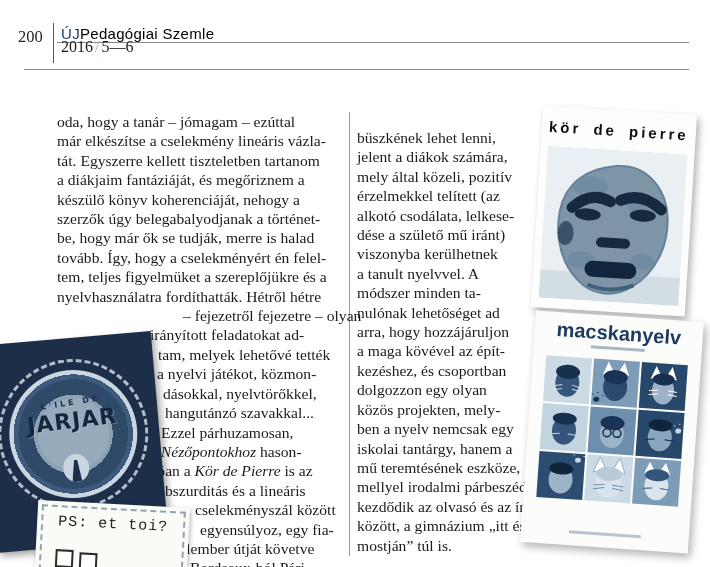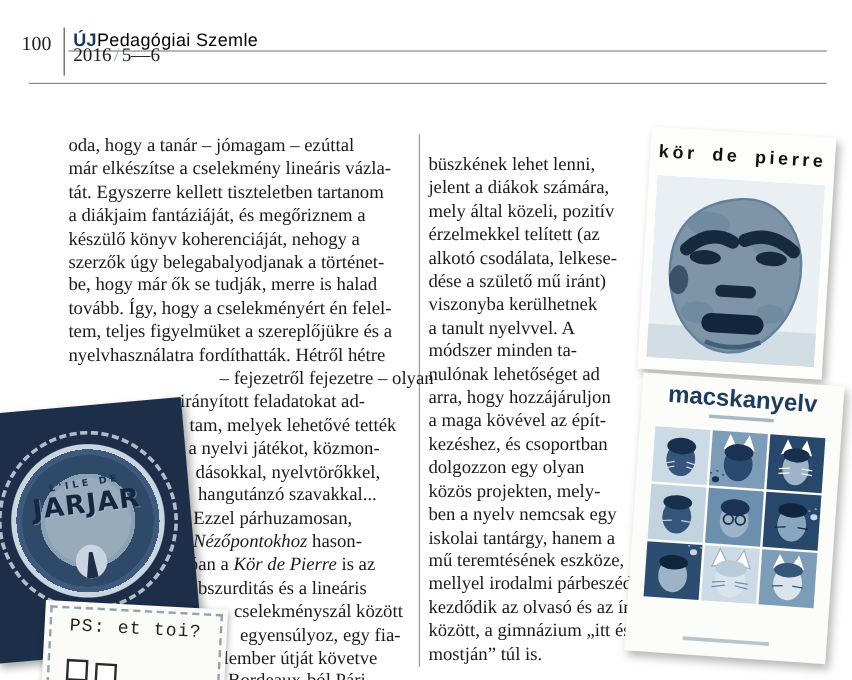--- a/index.html
+++ b/index.html
@@ -74,7 +74,7 @@
 
 <div class="page">
 
-  <div class="abs pgnum">100</div>
+  <div class="abs pgnum">200</div>
   <div class="abs vrule"></div>
   <div class="abs logo">
     <span class="uj">ÚJ</span><span class="nm">Pedagógiai Szemle</span>

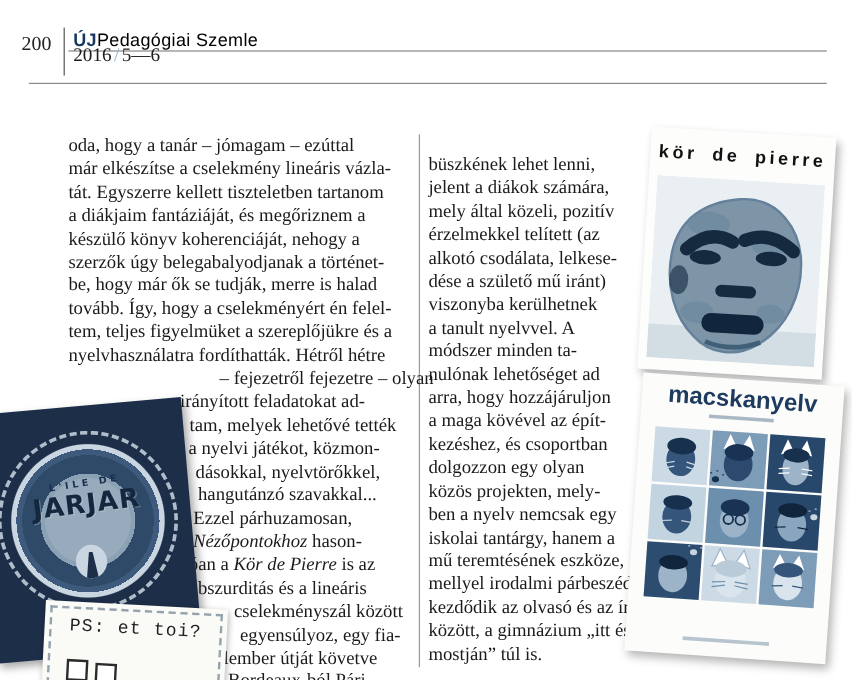--- a/index.html
+++ b/index.html
@@ -10,7 +10,7 @@
   .pgnum{left:18px;top:27px;font:16.5px/20px "Liberation Serif",serif;color:#222;}
   .vrule{left:53px;top:23px;width:1px;height:40px;background:#555;}
   .logo{left:61px;top:25px;font:15px/18px "Liberation Sans",sans-serif;letter-spacing:.3px;}
-  .logo .uj{font-weight:bold;color:#17375e;}
+  .logo .uj{font-weight:normal;color:#17375e;}
   .logo .nm{color:#000000;}
   .hrule1{left:57px;top:42px;width:632px;height:1px;background:#888;}
   .issue{left:61px;top:37px;font:16px/20px "Liberation Serif",serif;color:#1c1c1c;}

